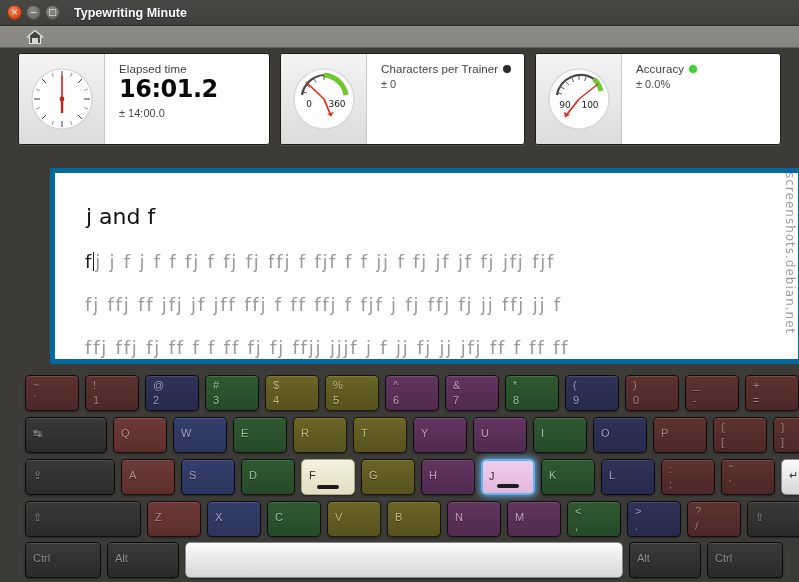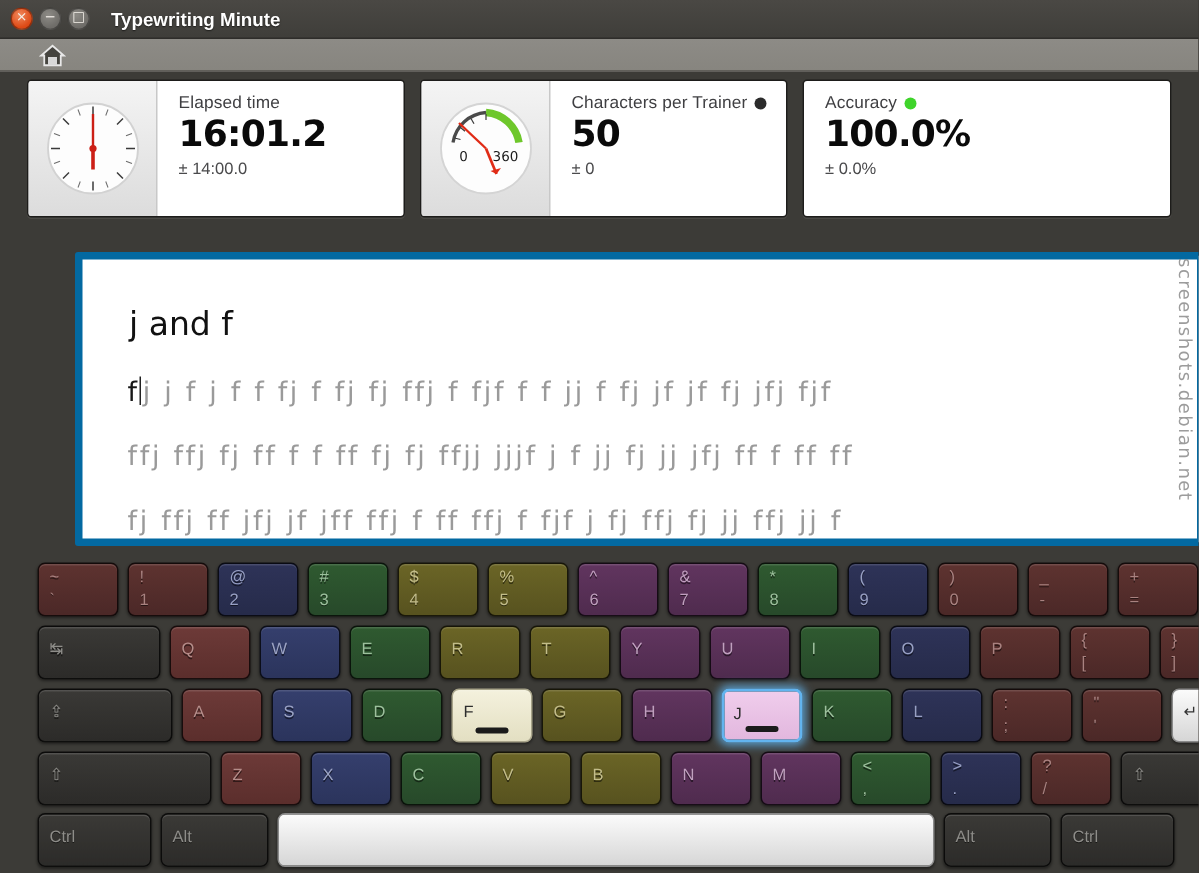--- a/index.html
+++ b/index.html
@@ -231,7 +231,6 @@
           <span>Characters per Trainer</span>
           <span class="dot" style="background:#2b2b2b"></span>
         </div>
-        <div class="card-value">50</div>
         <div class="card-delta">± 0</div>
       </div>
     </div>

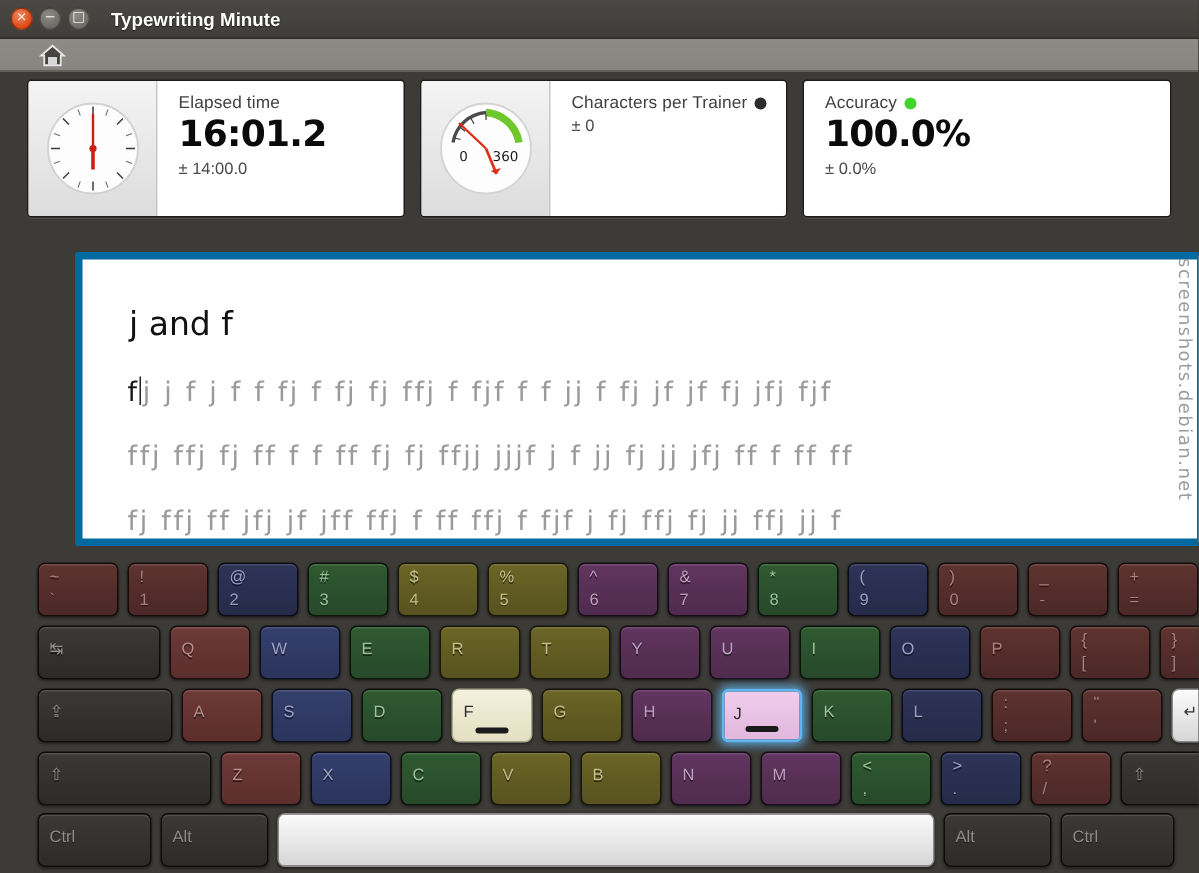--- a/index.html
+++ b/index.html
@@ -241,7 +241,6 @@
           <span>Accuracy</span>
           <span class="dot" style="background:#3fd42b"></span>
         </div>
-        <div class="card-value">100.0%</div>
         <div class="card-delta">± 0.0%</div>
       </div>
     </div>

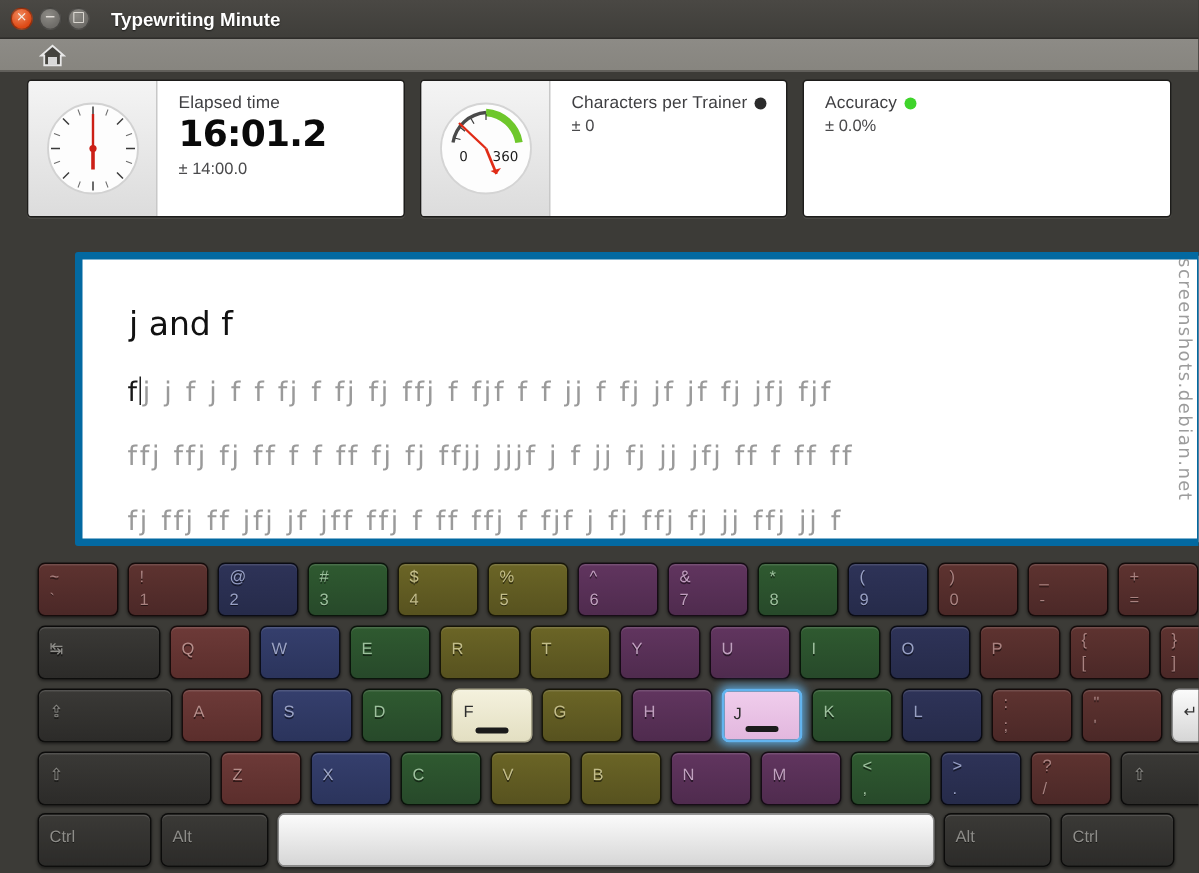--- a/index.html
+++ b/index.html
@@ -236,6 +236,26 @@
     </div>
 
     <div class="card c3">
+      <div class="gauge-box">
+        <svg width="68" height="68" viewBox="0 0 68 68">
+          <circle cx="34" cy="34" r="30" fill="#fdfdfd" stroke="#d4d4d4" stroke-width="1.2"></circle>
+          <path d="M12 30 A24 24 0 0 1 49 14" fill="none" stroke="#4a4a4a" stroke-width="2.2"></path>
+          <path d="M49 14 A24 24 0 0 1 56 26" fill="none" stroke="#6ec72b" stroke-width="5"></path>
+          <g stroke="#3a3a3a" stroke-width="0.8">
+            <line x1="13" y1="28" x2="17" y2="29"></line>
+              <line x1="16" y1="22" x2="19.5" y2="24"></line>
+            <line x1="21" y1="17" x2="24" y2="20"></line>
+              <line x1="27" y1="13" x2="28.5" y2="17"></line>
+            <line x1="34" y1="11" x2="34" y2="15"></line>
+              <line x1="41" y1="12" x2="39.5" y2="16"></line>
+          </g>
+          <text x="20" y="43" font-family="DejaVu Sans" font-size="9" fill="#1b1b1b" text-anchor="middle">90</text>
+          <text x="45" y="43" font-family="DejaVu Sans" font-size="9" fill="#1b1b1b" text-anchor="middle">100</text>
+          <line x1="34" y1="34" x2="53" y2="19" stroke="#e02b16" stroke-width="1.5"></line>
+          <line x1="34" y1="34" x2="20" y2="52" stroke="#e02b16" stroke-width="1.8"></line>
+          <polygon points="20,52 19,47 25,50" fill="#e02b16"></polygon>
+        </svg>
+      </div>
       <div class="card-body">
         <div class="card-label">
           <span>Accuracy</span>

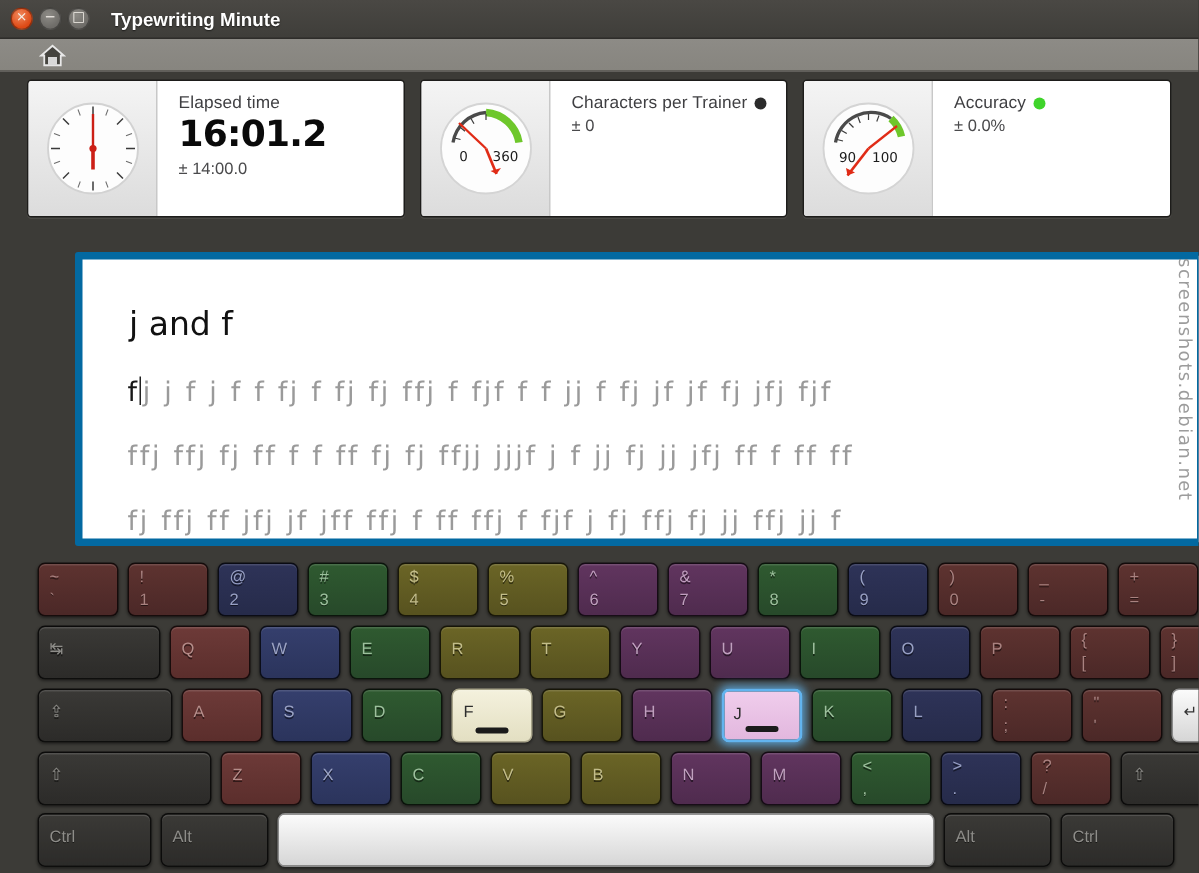--- a/index.html
+++ b/index.html
@@ -272,8 +272,8 @@
       <div class="tline">
         <span class="typed">f</span><span class="caret"></span><span>j  j  f  j  f  f  fj  f  fj  fj  ffj  f  fjf  f  f  jj  f  fj  jf  jf  fj  jfj  fjf</span>
       </div>
+      <div class="tline">fj  ffj  ff  jfj  jf  jff  ffj  f  ff  ffj  f  fjf  j  fj  ffj  fj  jj  ffj  jj  f</div>
       <div class="tline">ffj  ffj  fj  ff  f  f  ff  fj  fj  ffjj  jjjf  j  f  jj  fj  jj  jfj  ff  f  ff  ff</div>
-      <div class="tline">fj  ffj  ff  jfj  jf  jff  ffj  f  ff  ffj  f  fjf  j  fj  ffj  fj  jj  ffj  jj  f</div>
     </div>
   </div>
 

